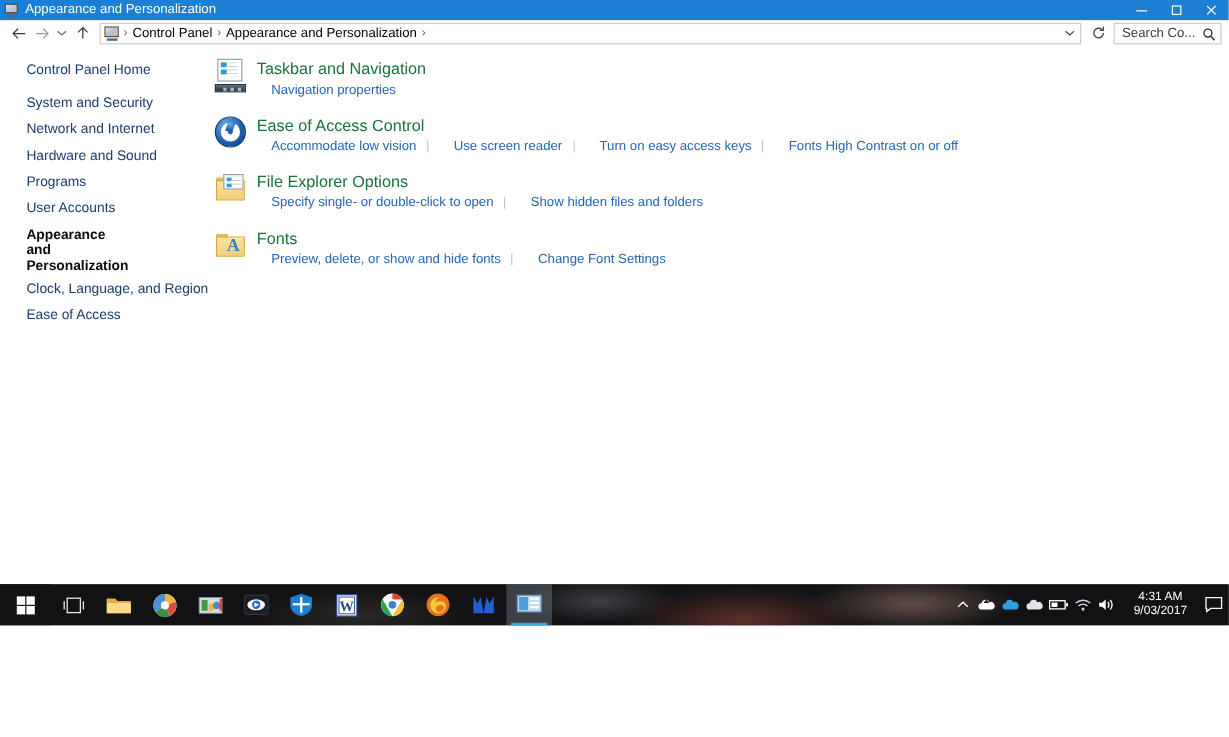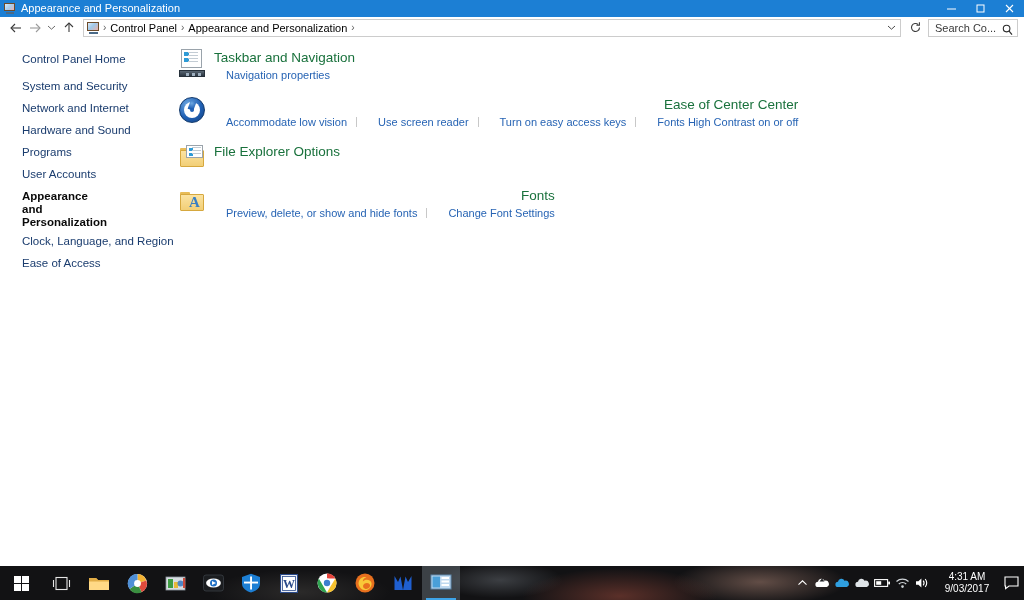--- a/index.html
+++ b/index.html
@@ -142,7 +142,7 @@
 
   
   .content {
-    height: 562px;
+    height: 483px;
     background: #ffffff;
     display: flex;
     position: relative;

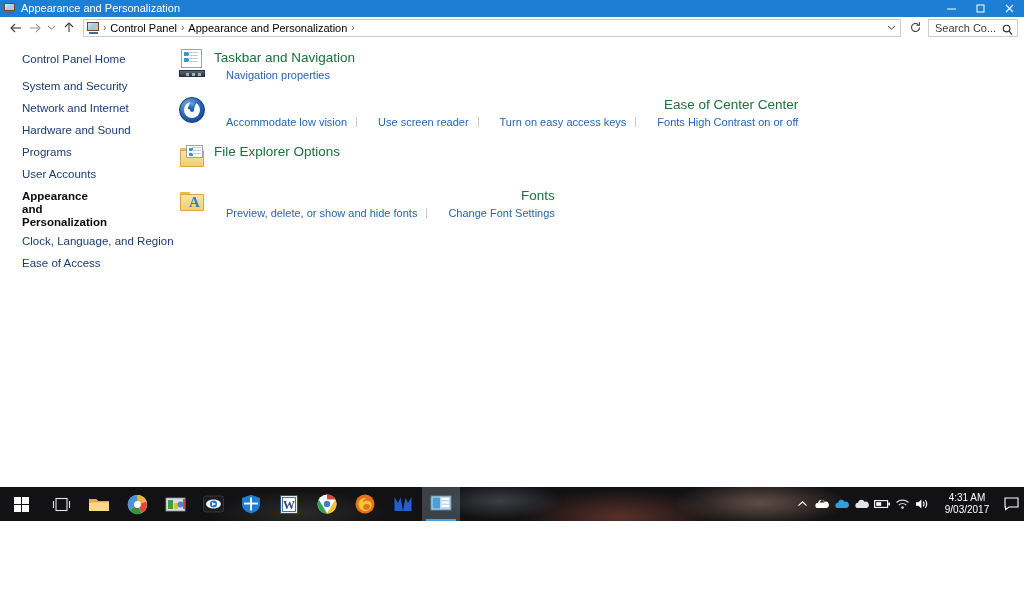--- a/index.html
+++ b/index.html
@@ -177,7 +177,6 @@
     flex: 1;
     padding-top: 11px;
     padding-left: 2px;
-    text-align: right;
   }
   .cat {
     display: flex;

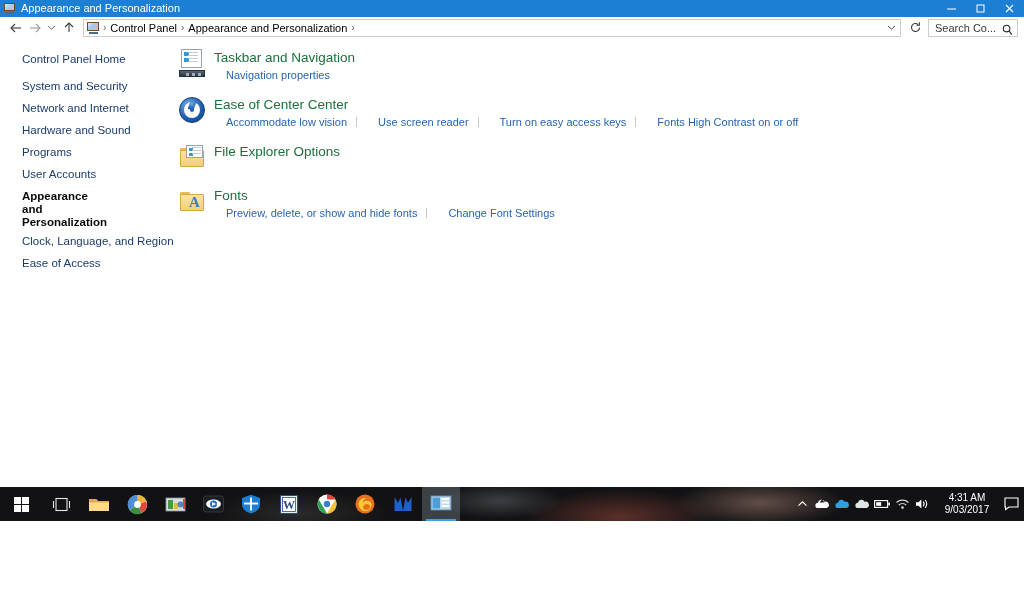--- a/index.html
+++ b/index.html
@@ -535,7 +535,7 @@
           <span class="glyph"></span>
       </div>
       <div class="cat-body">
-        <div class="cat-title">Ease of Center Center</div>
+        <div class="cat-title">Ease of Access Control</div>
         <div class="cat-links">
           <span class="cat-link">Accommodate low vision</span>
           <span class="cat-divider"></span>

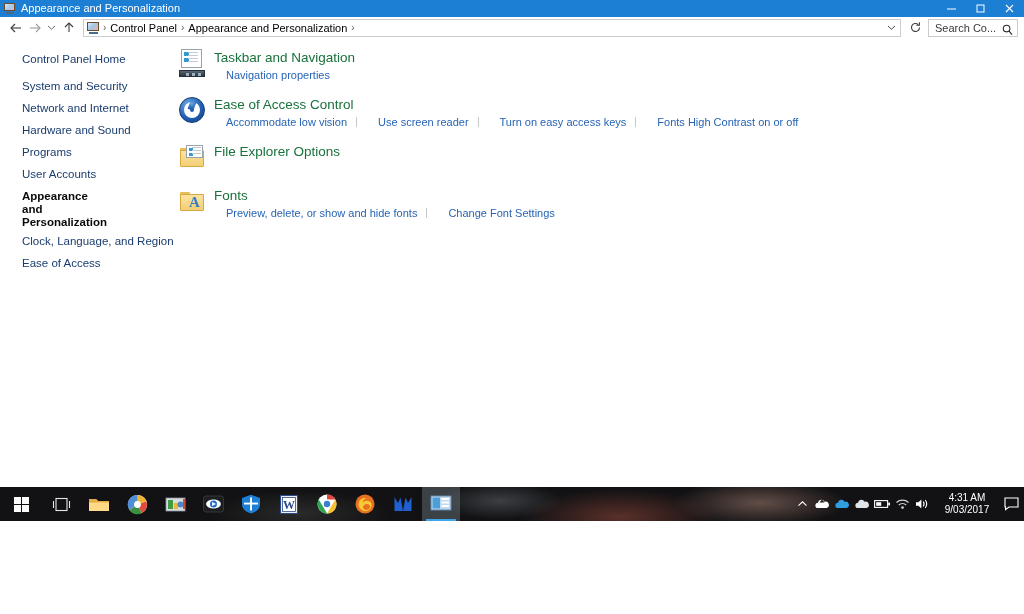--- a/index.html
+++ b/index.html
@@ -557,6 +557,11 @@
       </div>
       <div class="cat-body">
         <div class="cat-title">File Explorer Options</div>
+        <div class="cat-links">
+          <span class="cat-link">Specify single- or double-click to open</span>
+          <span class="cat-divider"></span>
+          <span class="cat-link">Show hidden files and folders</span>
+        </div>
       </div>
     </div>
 

